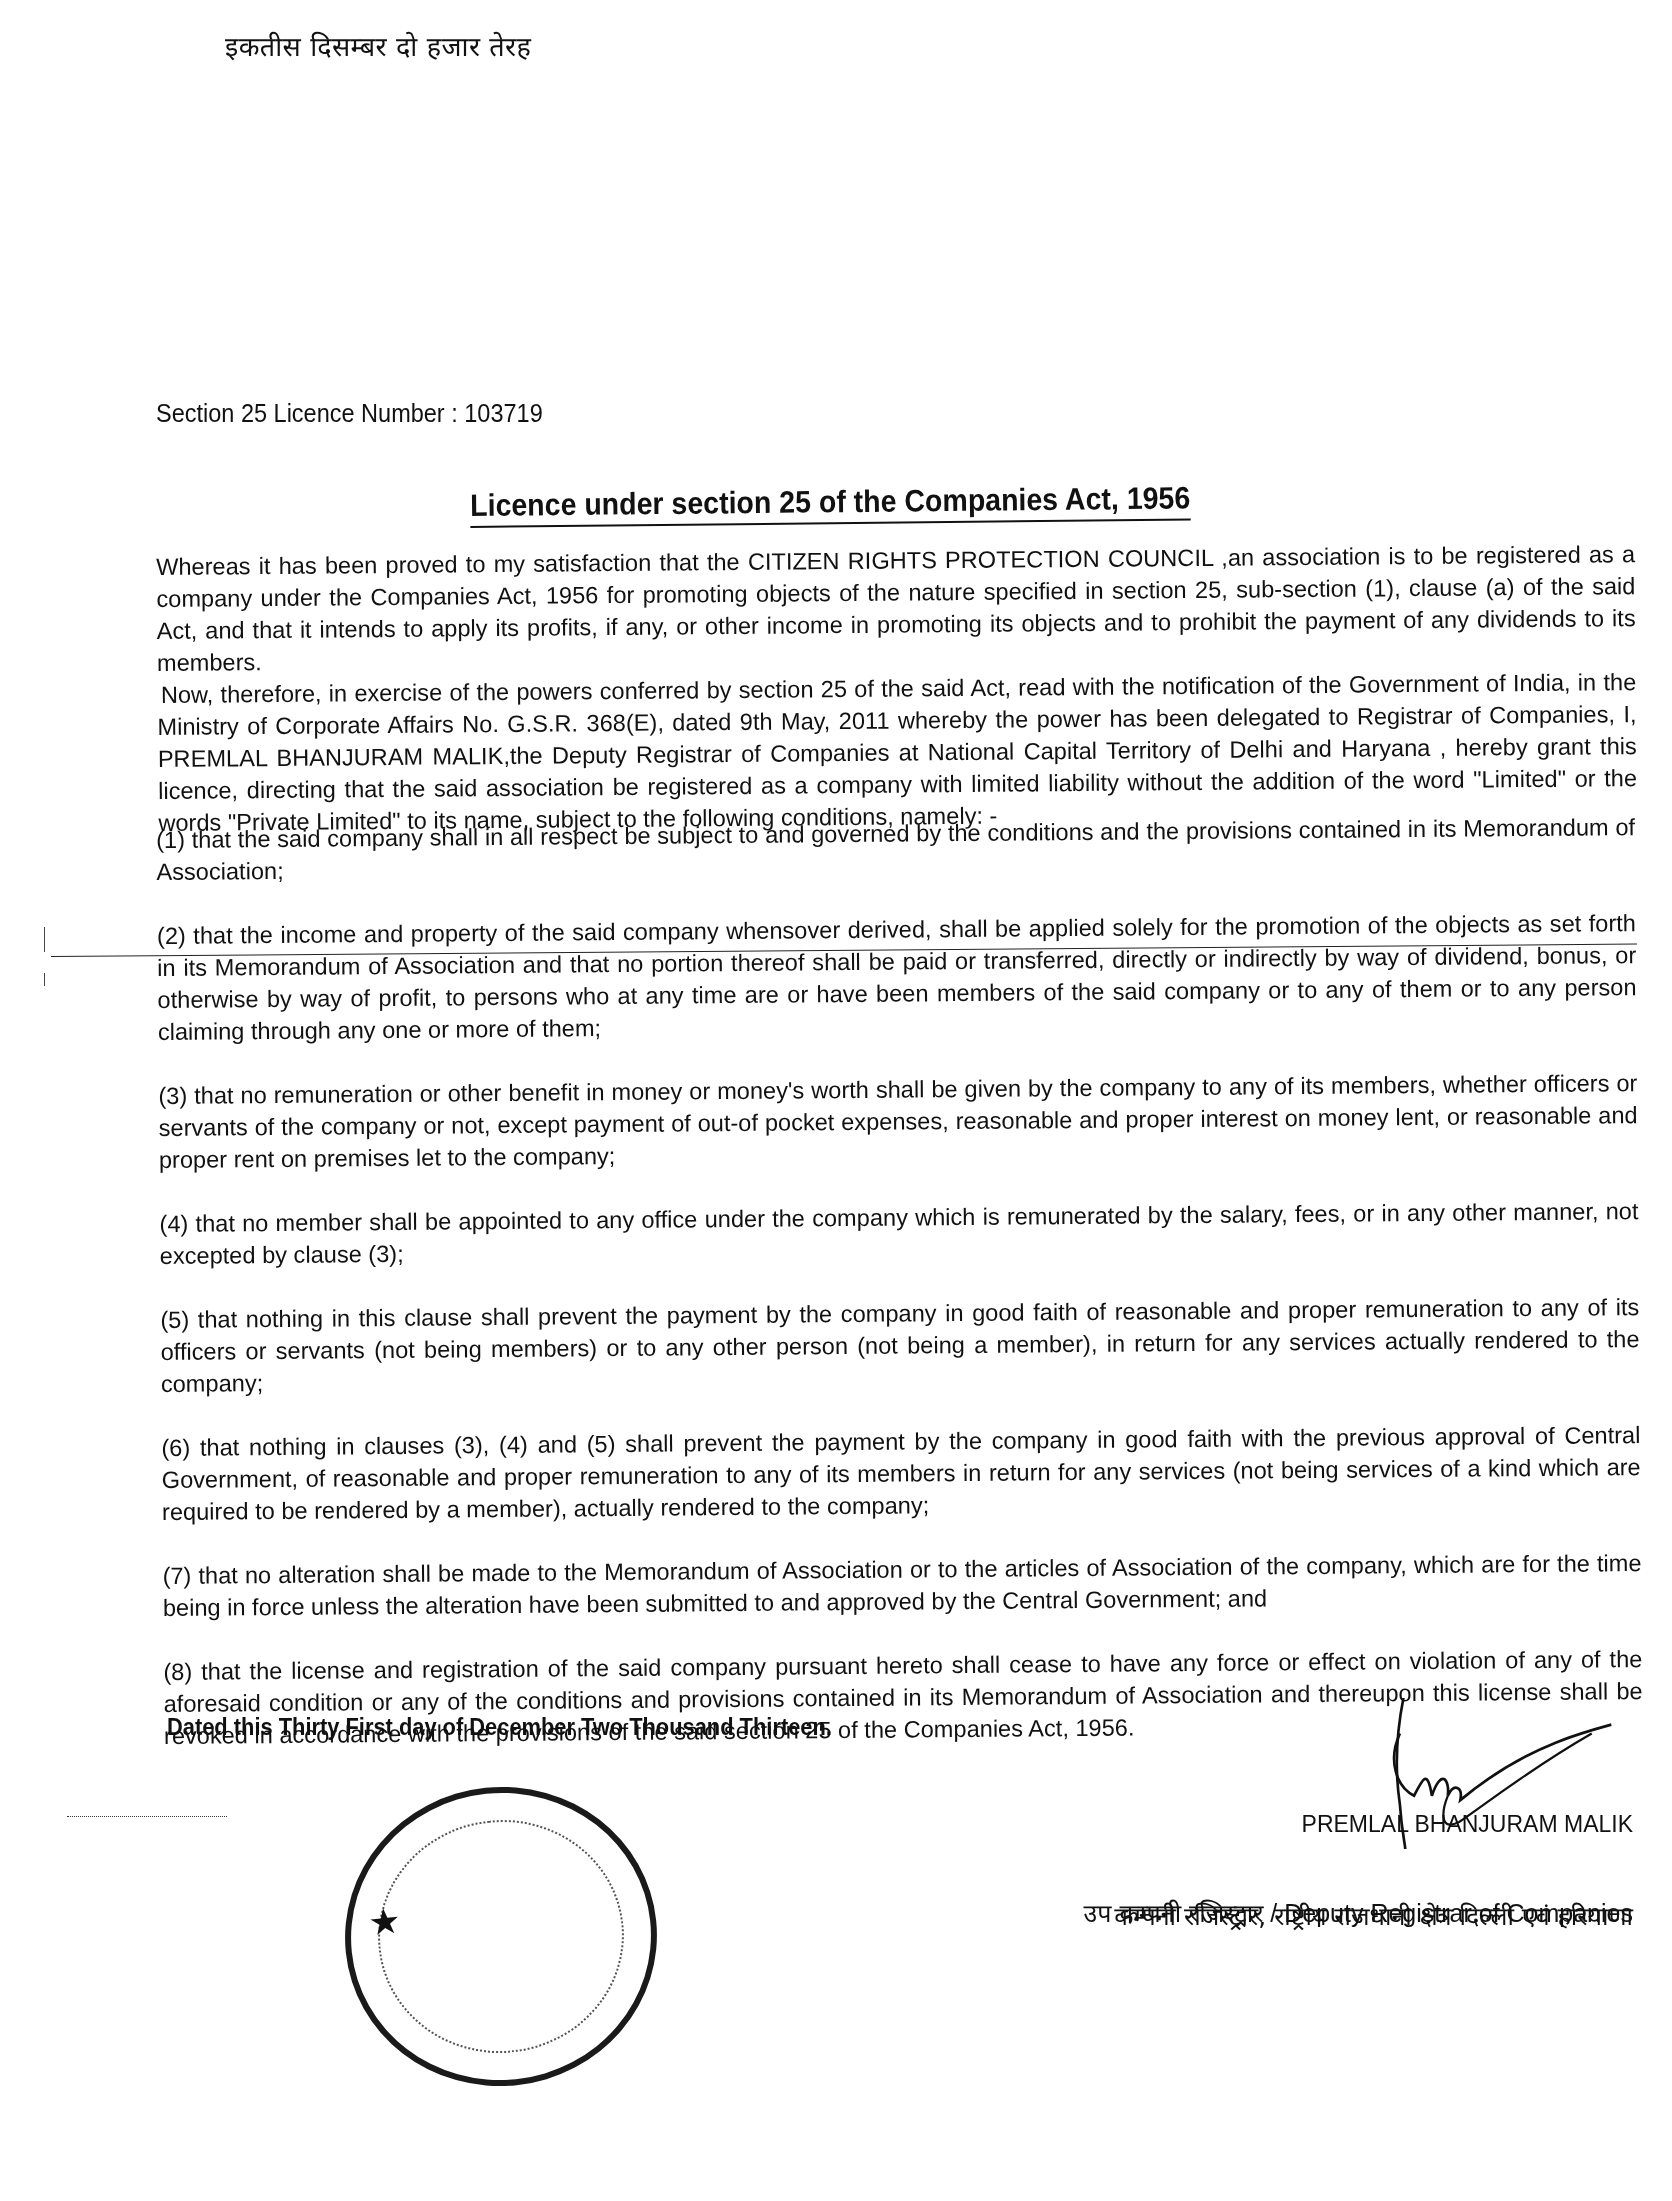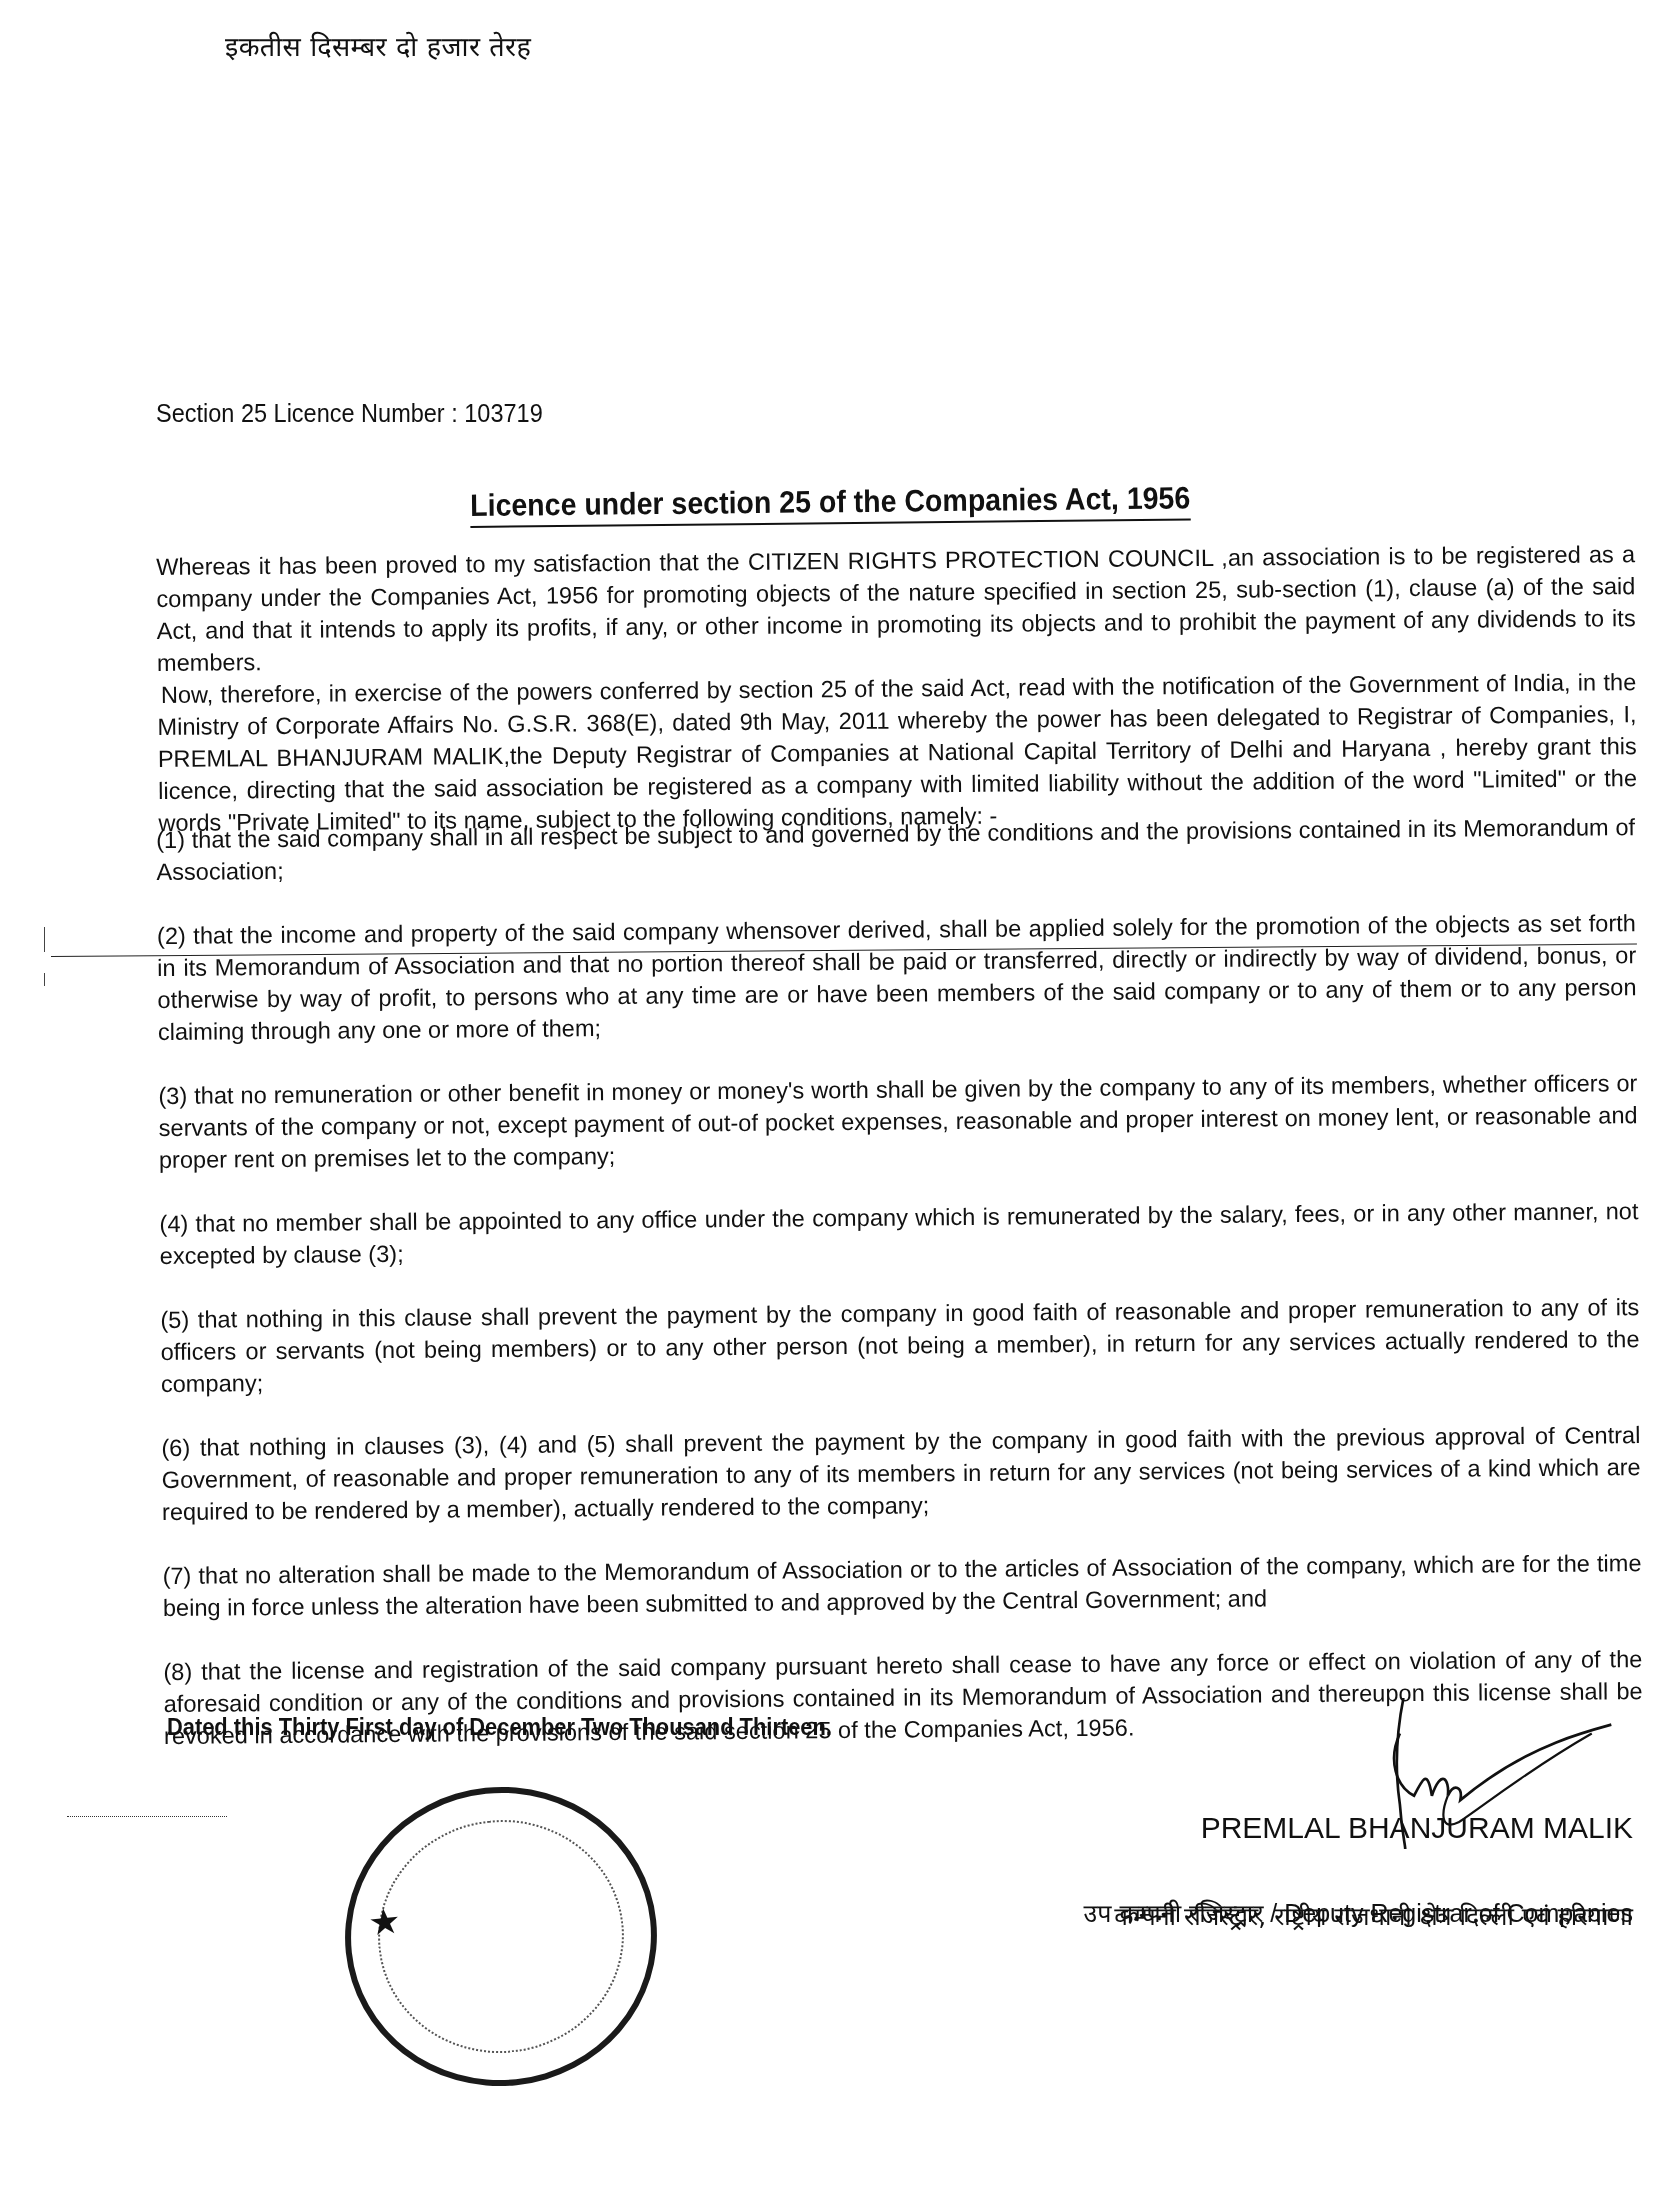--- a/index.html
+++ b/index.html
@@ -122,7 +122,7 @@
     }
     .sig-name {
       top: 1811px;
-      font-size: 30px;
+      font-size: 23px;
     }
     .sig-title {
       top: 1895px;

